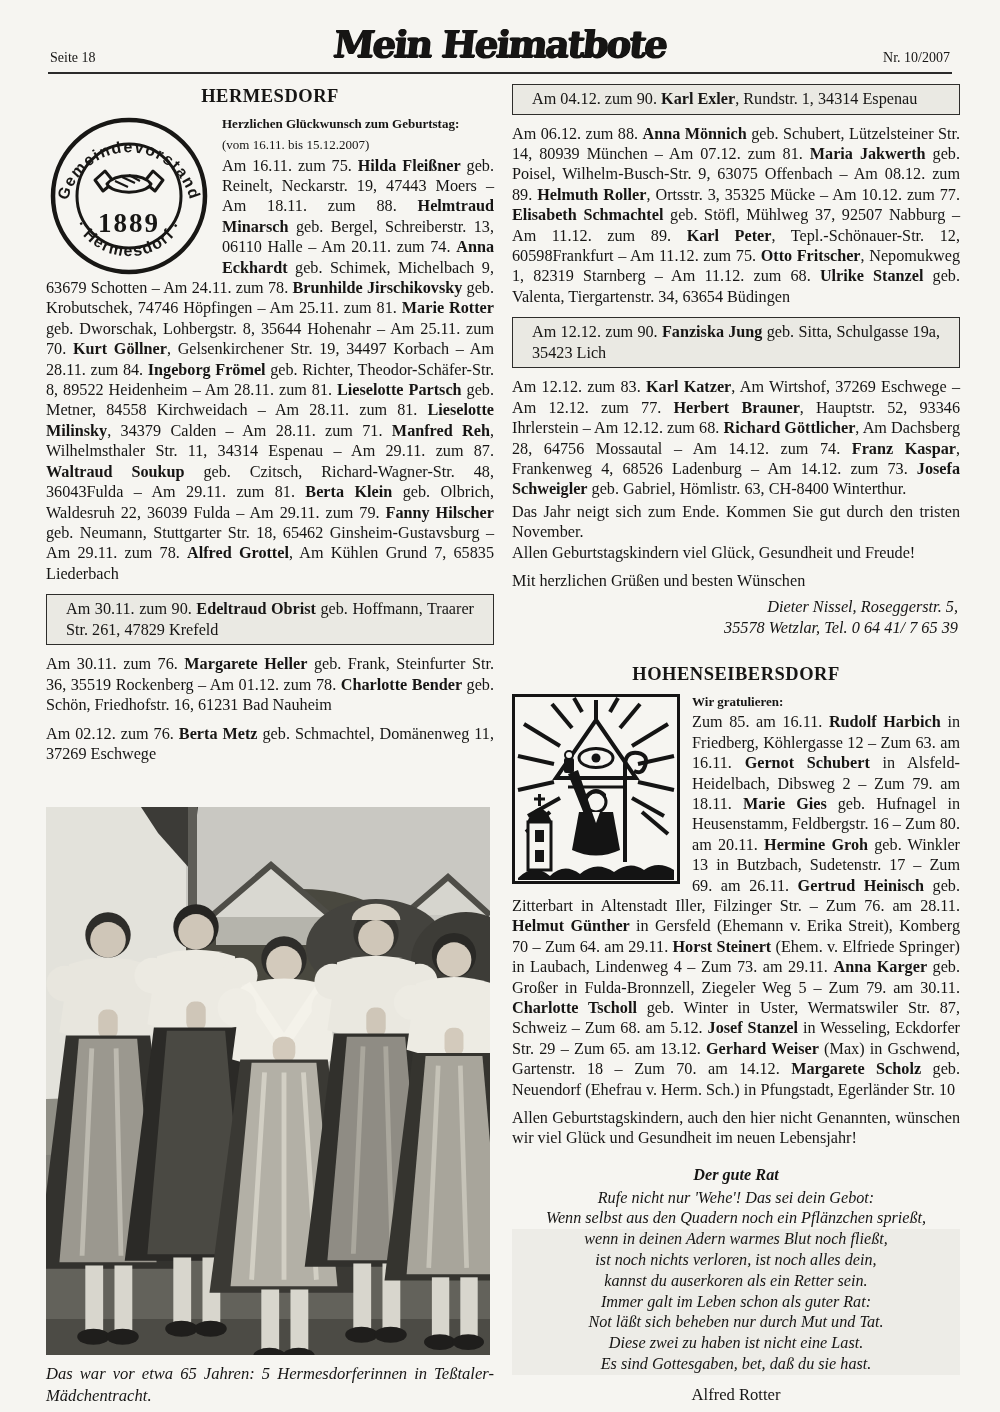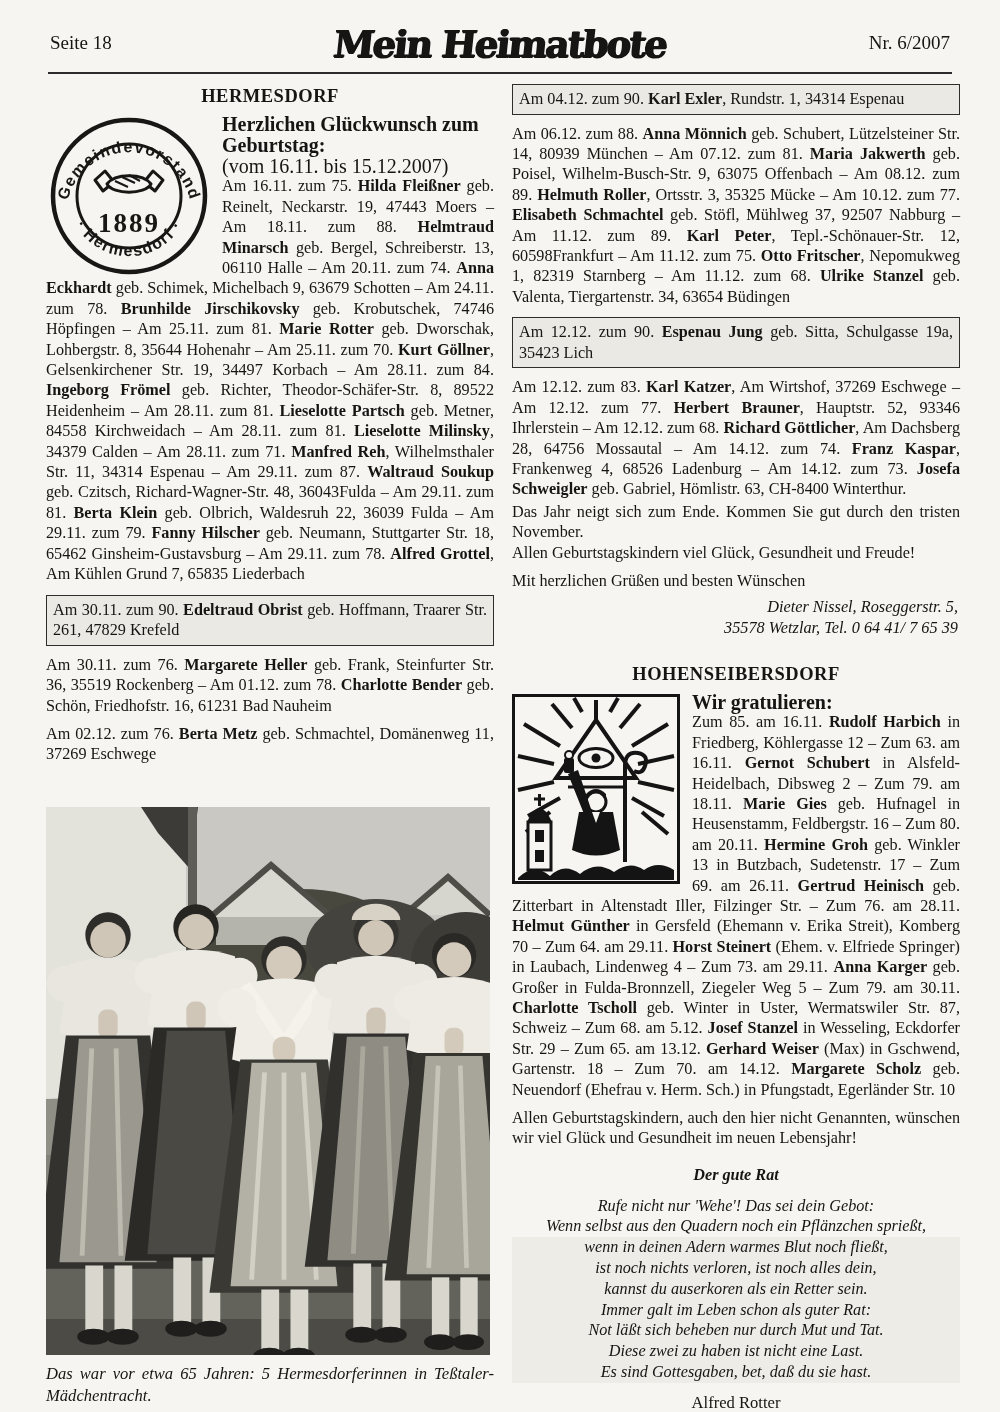--- a/index.html
+++ b/index.html
@@ -13,7 +13,7 @@
   }
   
   .page-header{position:relative;height:72px;padding:28px 50px 0 50px;}
-  .hdr-meta{position:absolute;bottom:18px;font-size:19px;}
+  .hdr-meta{position:absolute;bottom:6px;font-size:14px;}
   .hdr-left{left:50px;}
   .hdr-right{right:50px;}
   .masthead{

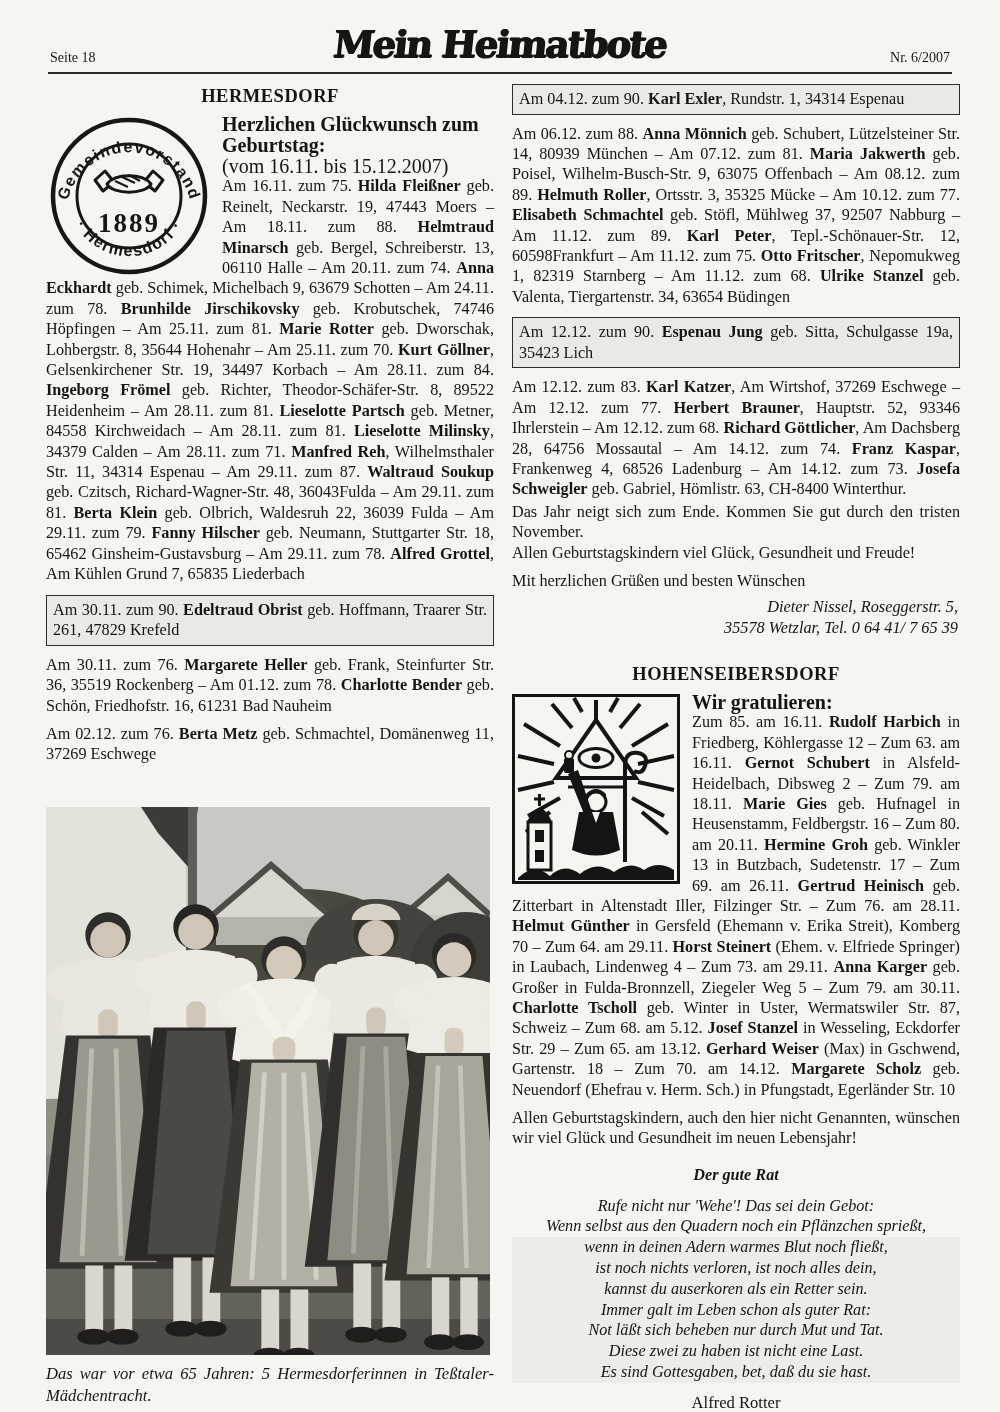--- a/index.html
+++ b/index.html
@@ -60,7 +60,7 @@
 <header class="page-header">
   <span class="hdr-meta hdr-left">Seite 18</span>
   <div class="masthead">Mein Heimatbote</div>
-  <span class="hdr-meta hdr-right">Nr. 6/2007</span>
+  <span class="hdr-meta hdr-right">Nr. 10/2007</span>
 </header>
 <div class="rule"></div>
 

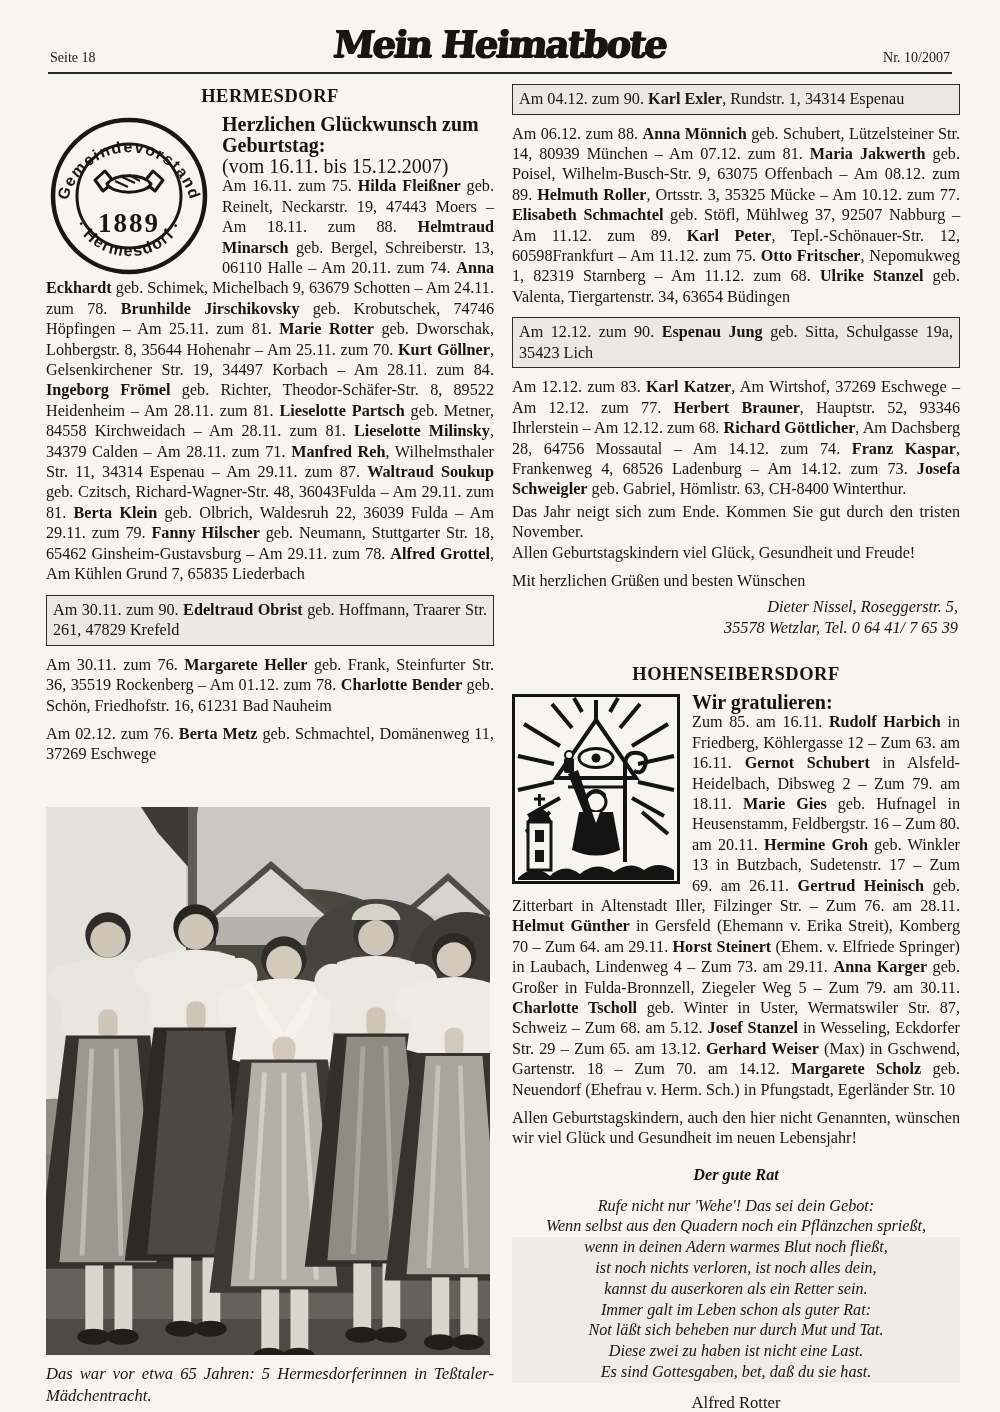--- a/index.html
+++ b/index.html
@@ -30,7 +30,7 @@
   p.para{margin:0 0 8px;font-size:16.2px;line-height:20.4px;text-align:justify;}
   p.lead{margin:0;font-size:20px;line-height:20.8px;}
   .infobox{
-    border:1.5px solid #2e2d2b;background:var(--boxbg);padding:4px 6px;margin:2px 0 9px;
+    border:1.5px solid #2e2d2b;background:var(--boxbg);padding:4px 19px;margin:2px 0 9px;
     font-size:16.2px;line-height:20.6px;text-align:justify;
   }
   .wrapzone::after{content:"";display:block;clear:both;}

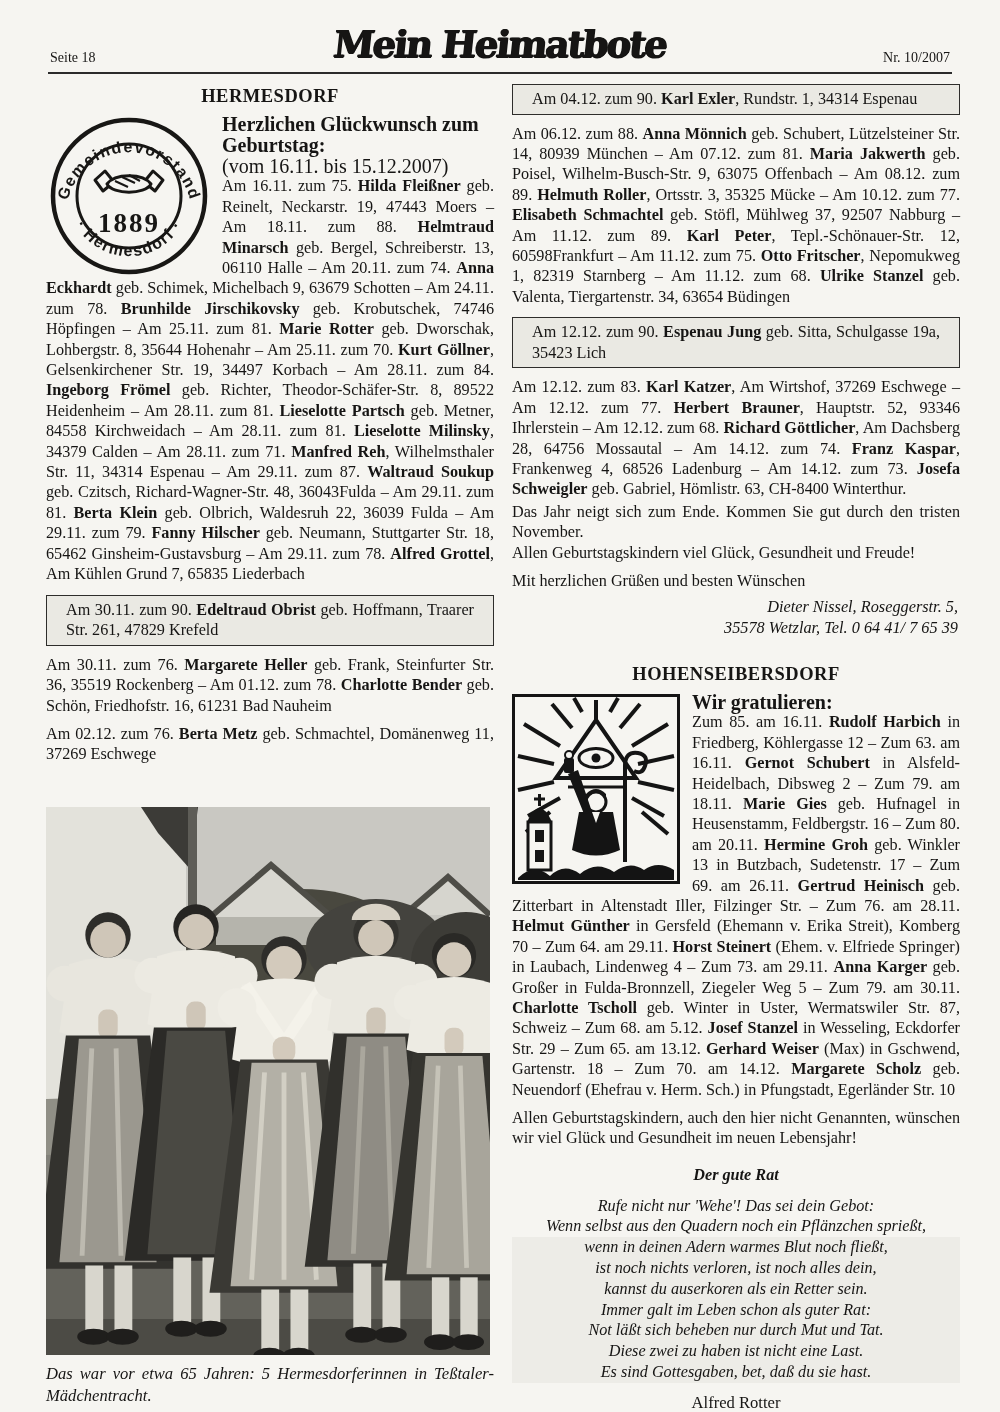--- a/index.html
+++ b/index.html
@@ -28,7 +28,7 @@
   .col{width:450px;display:flex;flex-direction:column;height:1322px;}
   h2.sec{margin:2px 0 7px;text-align:center;font-size:18.5px;letter-spacing:.5px;font-weight:bold;}
   p.para{margin:0 0 8px;font-size:16.2px;line-height:20.4px;text-align:justify;}
-  p.lead{margin:0;font-size:20px;line-height:20.8px;}
+  p.lead{margin:0;font-size:13px;line-height:20.8px;}
   .infobox{
     border:1.5px solid #2e2d2b;background:var(--boxbg);padding:4px 19px;margin:2px 0 9px;
     font-size:16.2px;line-height:20.6px;text-align:justify;

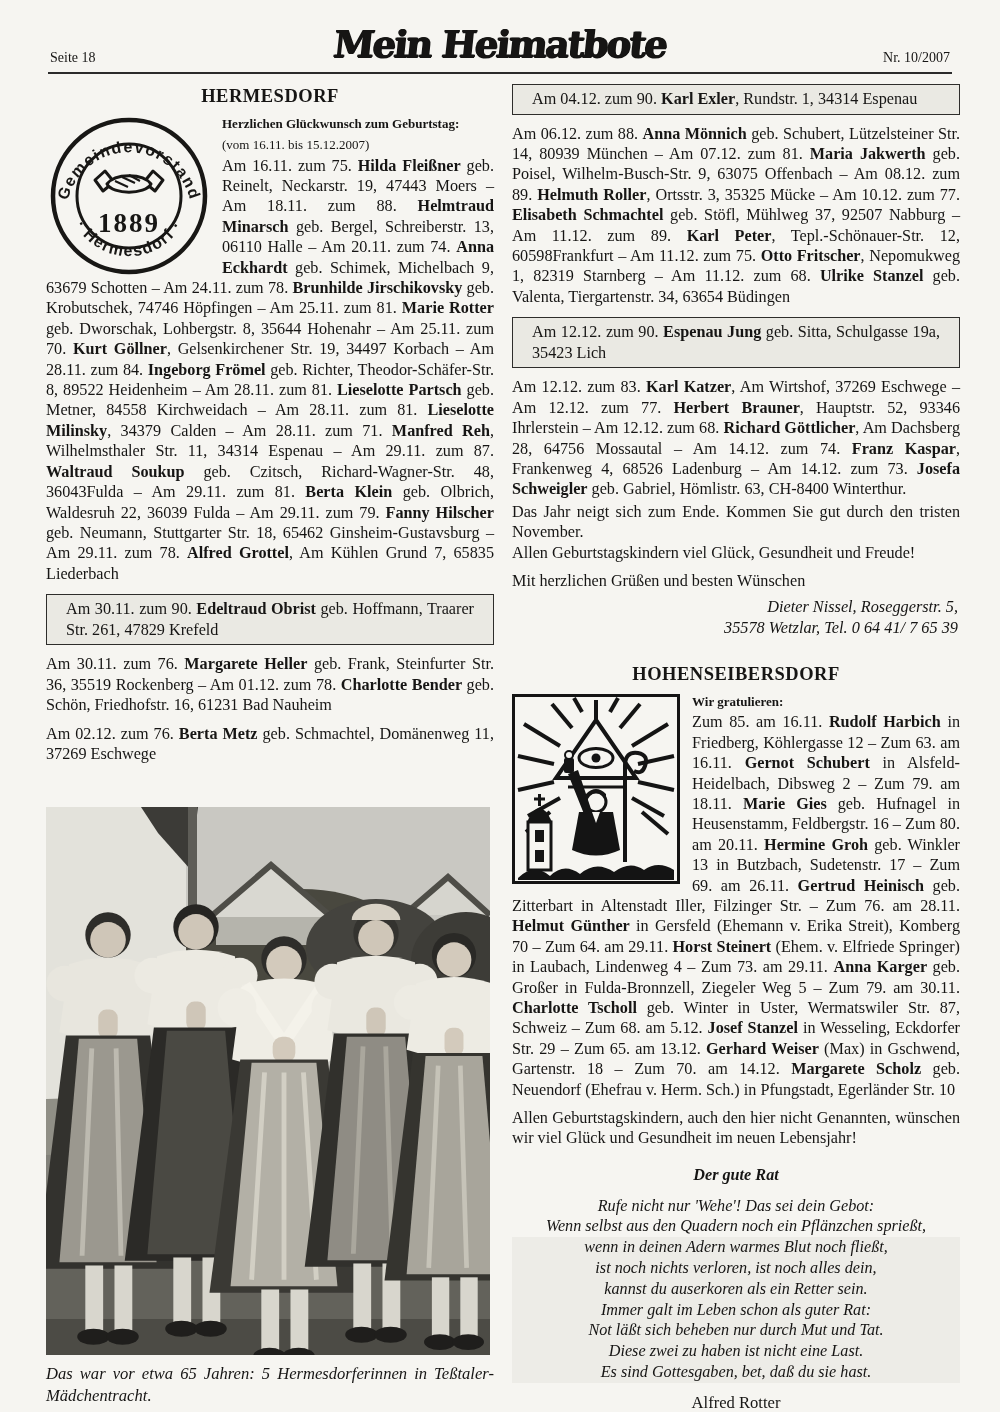--- a/index.html
+++ b/index.html
@@ -207,7 +207,7 @@
   <section class="col">
     <div class="infobox" style="margin-top:0">Am 04.12. zum 90. <b>Karl Exler</b>, Rundstr. 1, 34314 Espenau</div>
     <p class="para">Am 06.12. zum 88. <b>Anna Mönnich</b> geb. Schubert, Lützelsteiner Str. 14, 80939 München – Am 07.12. zum 81. <b>Maria Jakwerth</b> geb. Poisel, Wilhelm-Busch-Str. 9, 63075 Offenbach – Am 08.12. zum 89. <b>Helmuth Roller</b>, Ortsstr. 3, 35325 Mücke – Am 10.12. zum 77. <b>Elisabeth Schmachtel</b> geb. Stöfl, Mühlweg 37, 92507 Nabburg – Am 11.12. zum 89. <b>Karl Peter</b>, Tepl.-Schönauer-Str. 12, 60598Frankfurt – Am 11.12. zum 75. <b>Otto Fritscher</b>, Nepomukweg 1, 82319 Starnberg – Am 11.12. zum 68. <b>Ulrike Stanzel</b> geb. Valenta, Tiergartenstr. 34, 63654 Büdingen</p>
-    <div class="infobox">Am 12.12. zum 90. <b>Espenau Jung</b> geb. Sitta, Schulgasse 19a, 35423 Lich</div>
+    <div class="infobox">Am 12.12. zum 90. <b>Fanziska Jung</b> geb. Sitta, Schulgasse 19a, 35423 Lich</div>
     <p class="para" style="margin-bottom:2px">Am 12.12. zum 83. <b>Karl Katzer</b>, Am Wirtshof, 37269 Eschwege – Am 12.12. zum 77. <b>Herbert Brauner</b>, Hauptstr. 52, 93346 Ihrlerstein – Am 12.12. zum 68. <b>Richard Göttlicher</b>, Am Dachsberg 28, 64756 Mossautal – Am 14.12. zum 74. <b>Franz Kaspar</b>, Frankenweg 4, 68526 Ladenburg – Am 14.12. zum 73. <b>Josefa Schweigler</b> geb. Gabriel, Hömlistr. 63, CH-8400 Winterthur.</p>
     <p class="para" style="margin-bottom:0">Das Jahr neigt sich zum Ende. Kommen Sie gut durch den tristen November.</p>
     <p class="para">Allen Geburtstagskindern viel Glück, Gesundheit und Freude!</p>

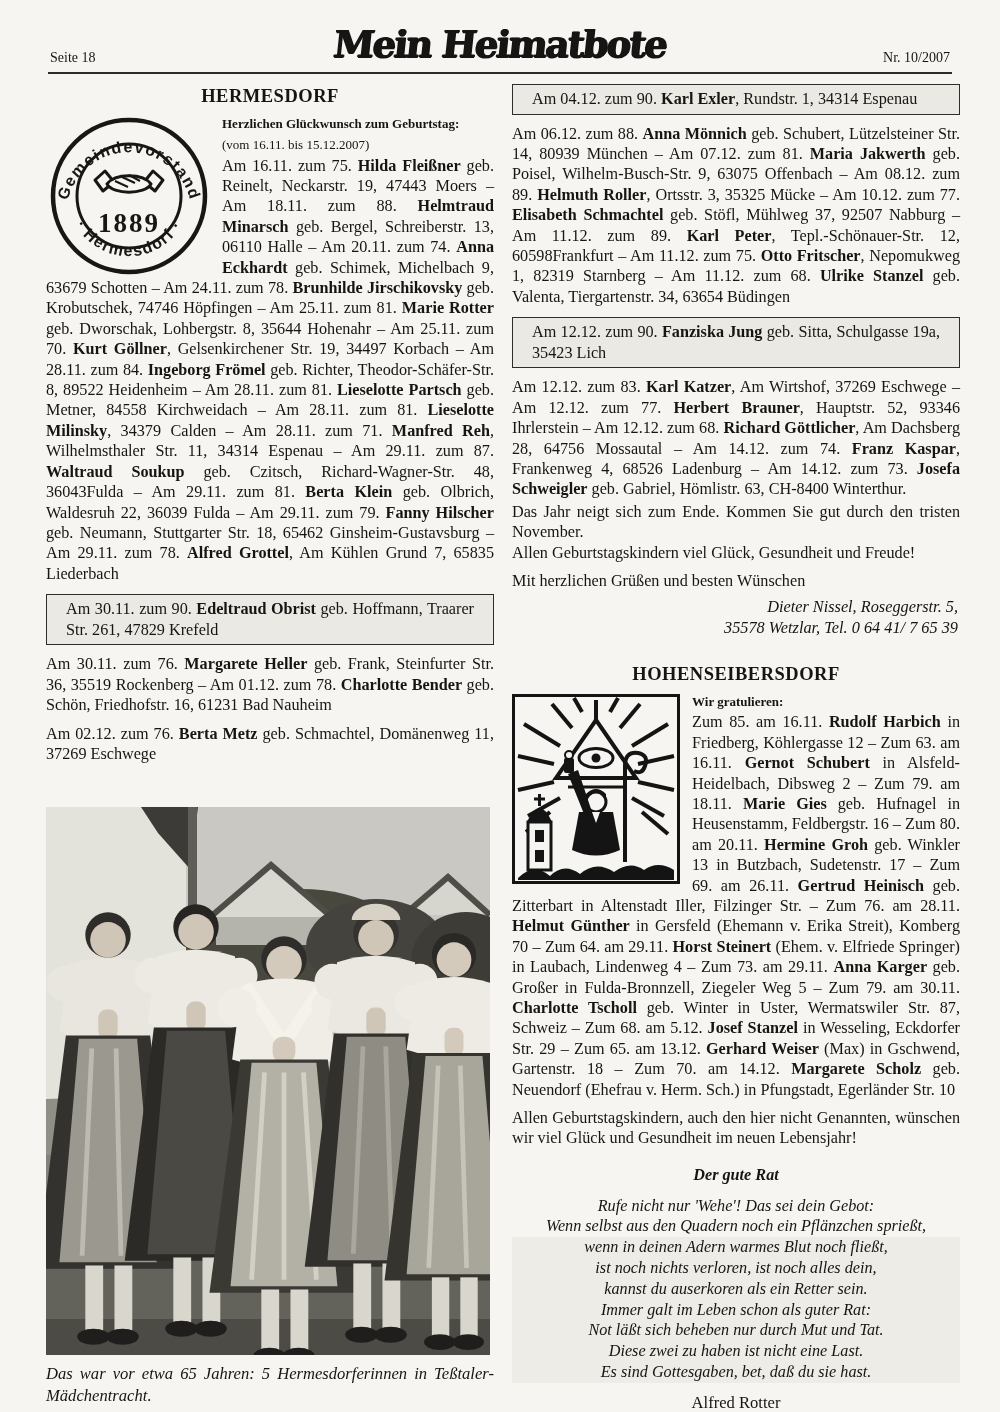--- a/index.html
+++ b/index.html
@@ -49,7 +49,7 @@
   .woodcut{float:left;width:168px;height:190px;margin:2px 12px 2px 0;}
   .woodcut svg{width:100%;height:100%;}
   .poem{text-align:center;font-style:italic;font-size:16.2px;line-height:20.8px;margin:8px 0 2px;}
-  .poem .title{font-weight:bold;margin-bottom:10px;}
+  .poem .title{font-weight:bold;margin-bottom:2px;}
   .poem-shade{background:var(--shade);}
   .poem .author{font-style:normal;margin-top:10px;font-size:16.6px;}
   b{font-weight:bold;}

